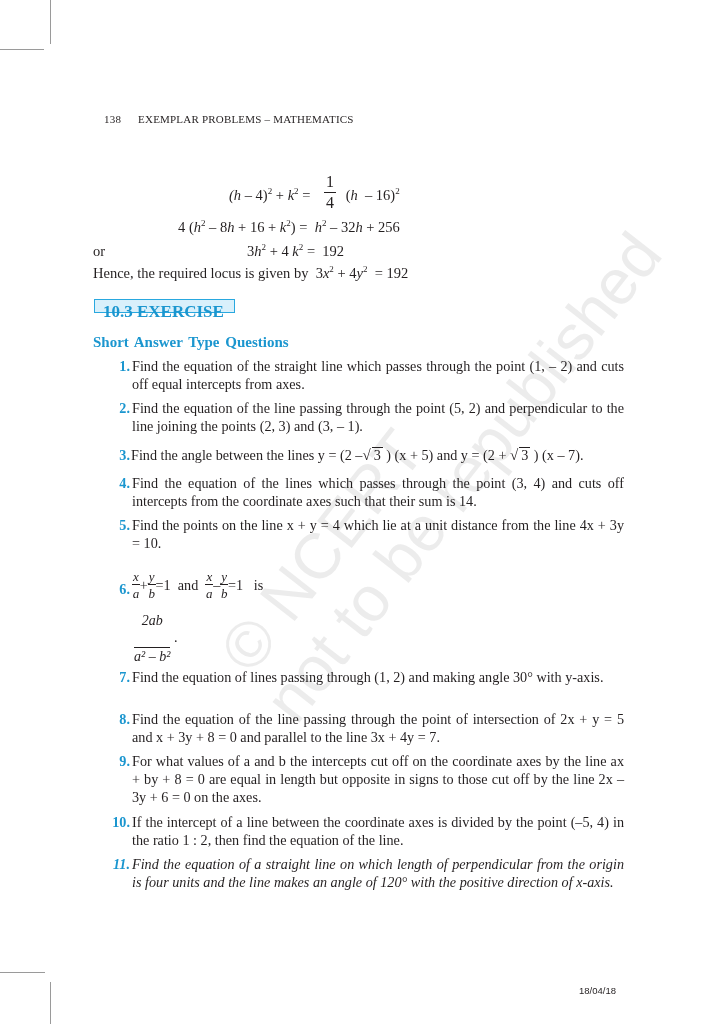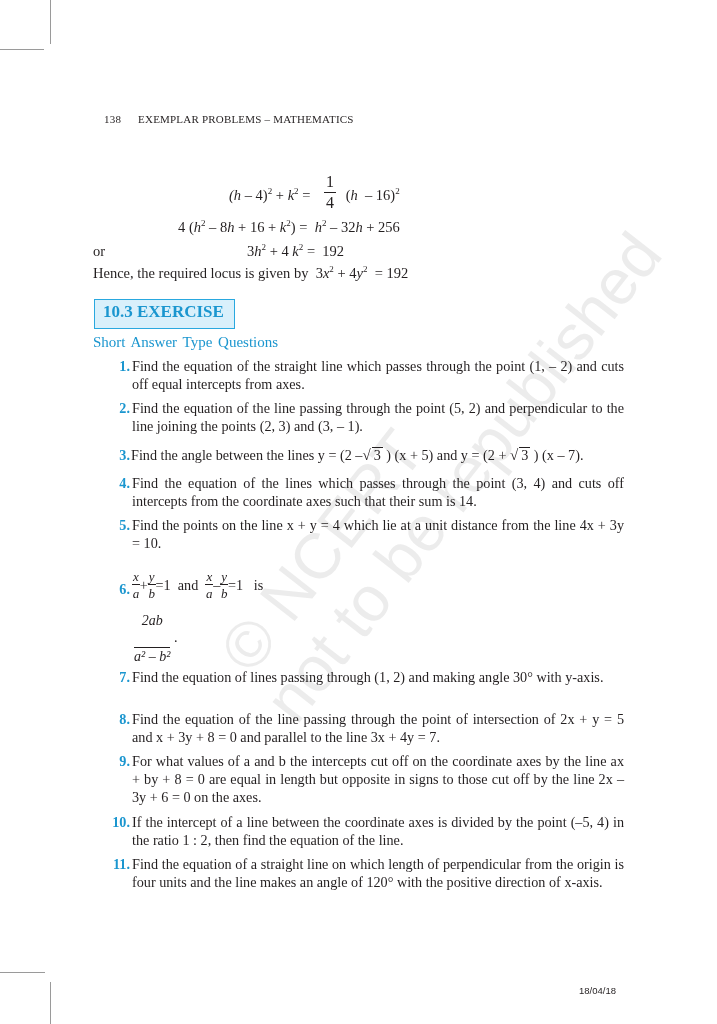--- a/index.html
+++ b/index.html
@@ -16,7 +16,7 @@
   .frac .den { display:block; padding-top:2px; }
   .frac.sm { font-size:13px; }
   .frac.sm .num { padding:0 1px 1px; border-bottom:1px solid #231f20; }
-  .exbox { position:absolute; left:94px; top:299px; width:141px; height:30px;
+  .exbox { position:absolute; left:94px; top:299px; width:141px; height:14px;
            border:1.5px solid #29a8df; background:#d9f0fb; box-sizing:border-box;
            color:#1b96cf; font-weight:bold; font-size:17px; line-height:24px; padding-left:8px; }
   .subhead { position:absolute; left:93px; top:334px; color:#1b96cf; font-weight:normal; font-size:15px; word-spacing:2px; }

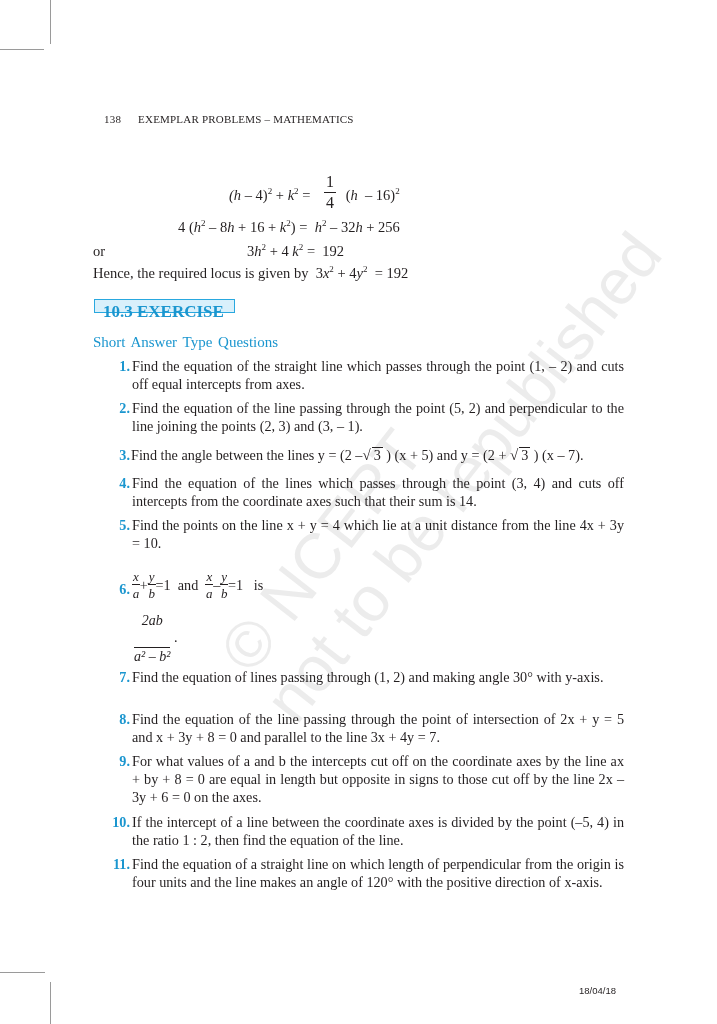--- a/index.html
+++ b/index.html
@@ -19,7 +19,7 @@
   .exbox { position:absolute; left:94px; top:299px; width:141px; height:14px;
            border:1.5px solid #29a8df; background:#d9f0fb; box-sizing:border-box;
            color:#1b96cf; font-weight:bold; font-size:17px; line-height:24px; padding-left:8px; }
-  .subhead { position:absolute; left:93px; top:334px; color:#1b96cf; font-weight:normal; font-size:15px; word-spacing:2px; }
+  .subhead { position:absolute; left:93px; top:334px; color:#1b96cf; font-weight:bold; font-size:15px; word-spacing:2px; }
   .q { position:absolute; left:100px; width:524px; font-size:14.2px; line-height:18px; }
   .q .n { position:absolute; left:0; width:30px; text-align:right; color:#1b96cf; font-weight:bold; font-size:14.2px; }
   .q .t { margin-left:32px; text-align:justify; }

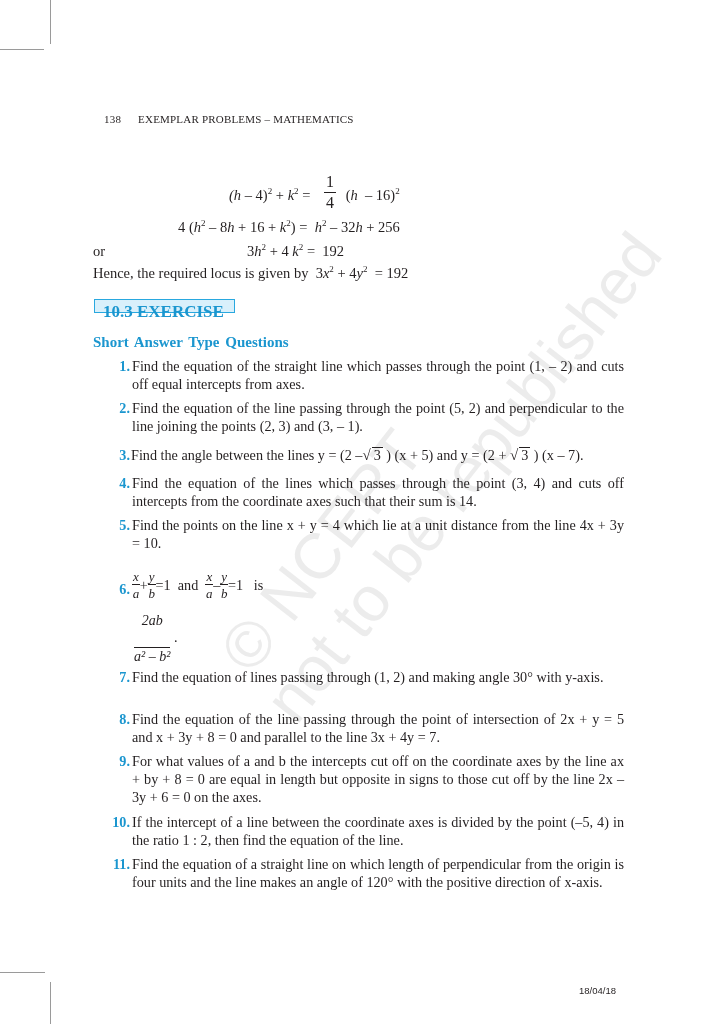--- a/index.html
+++ b/index.html
@@ -125,7 +125,7 @@
   <span class="n">10.</span>
   <div class="t">If the intercept of a line between the coordinate axes is divided by the point (–5, 4) in the ratio 1 : 2, then find the equation of the line.</div>
 </div>
-<div class="q" style="top:855px;">
+<div class="q" style="top:855px;font-style:italic;">
   <span class="n">11.</span>
   <div class="t">Find the equation of a straight line on which length of perpendicular from the origin is four units and the line makes an angle of 120° with the positive direction of x-axis.</div>
 </div>

